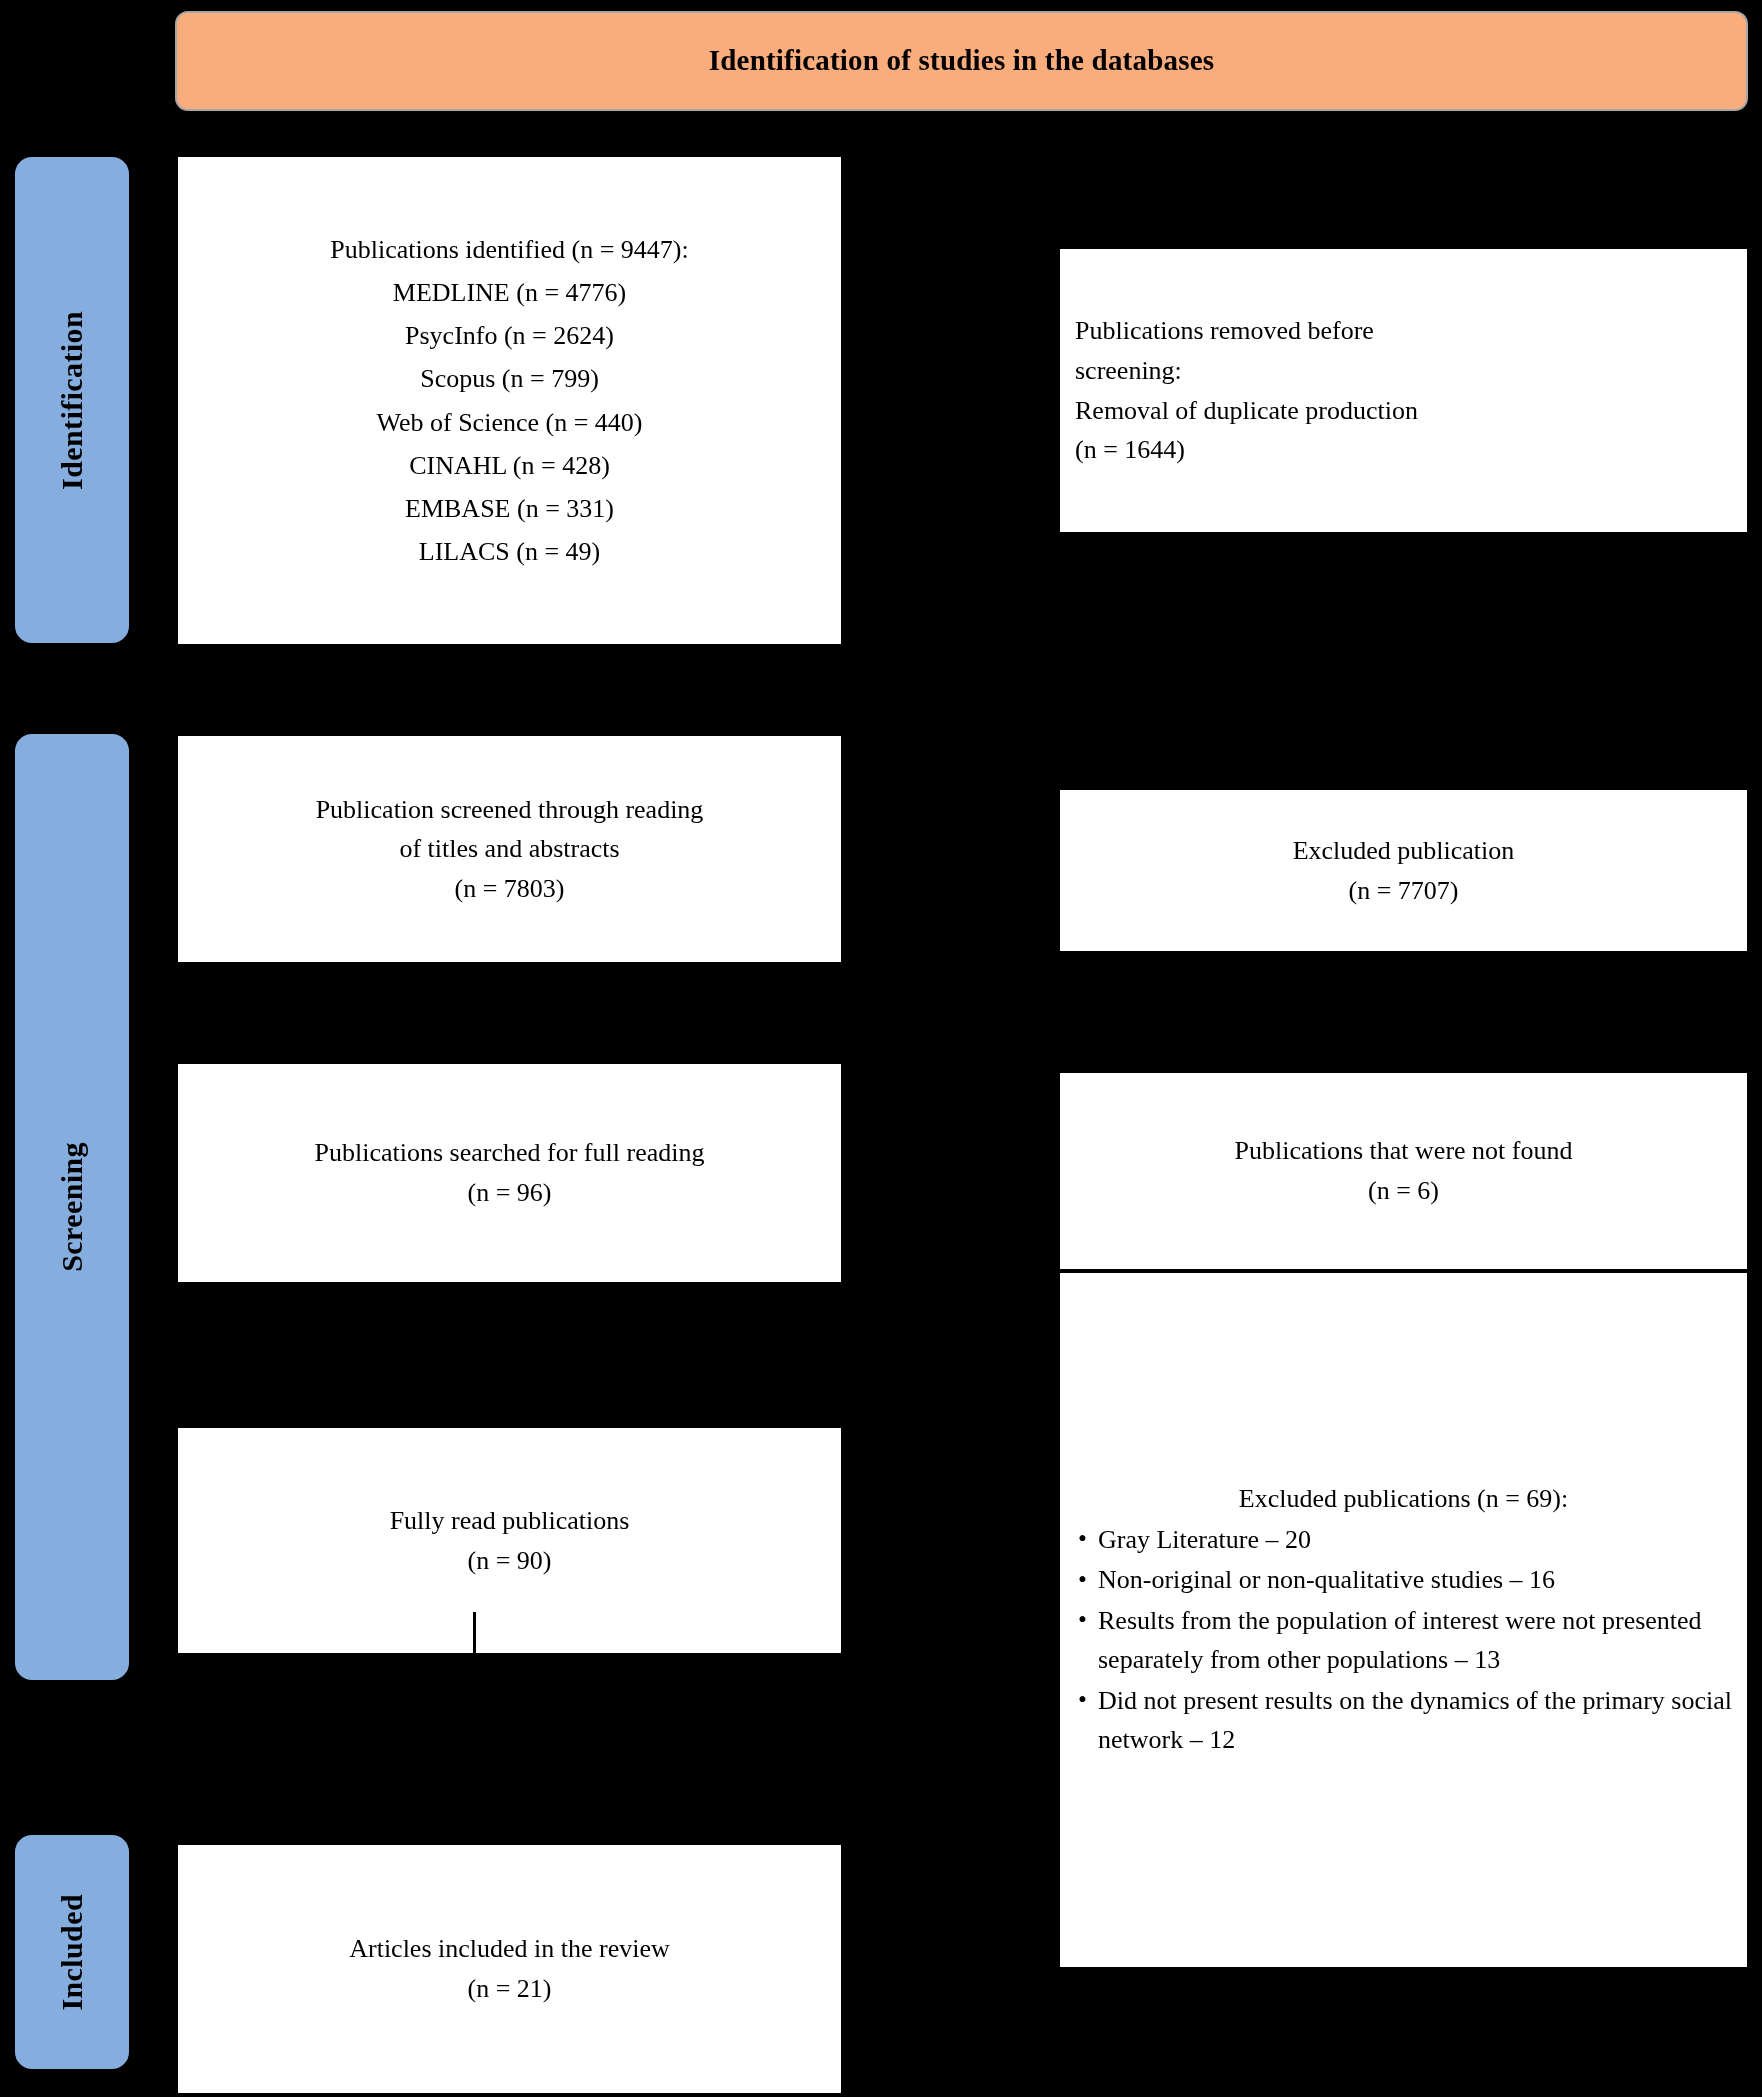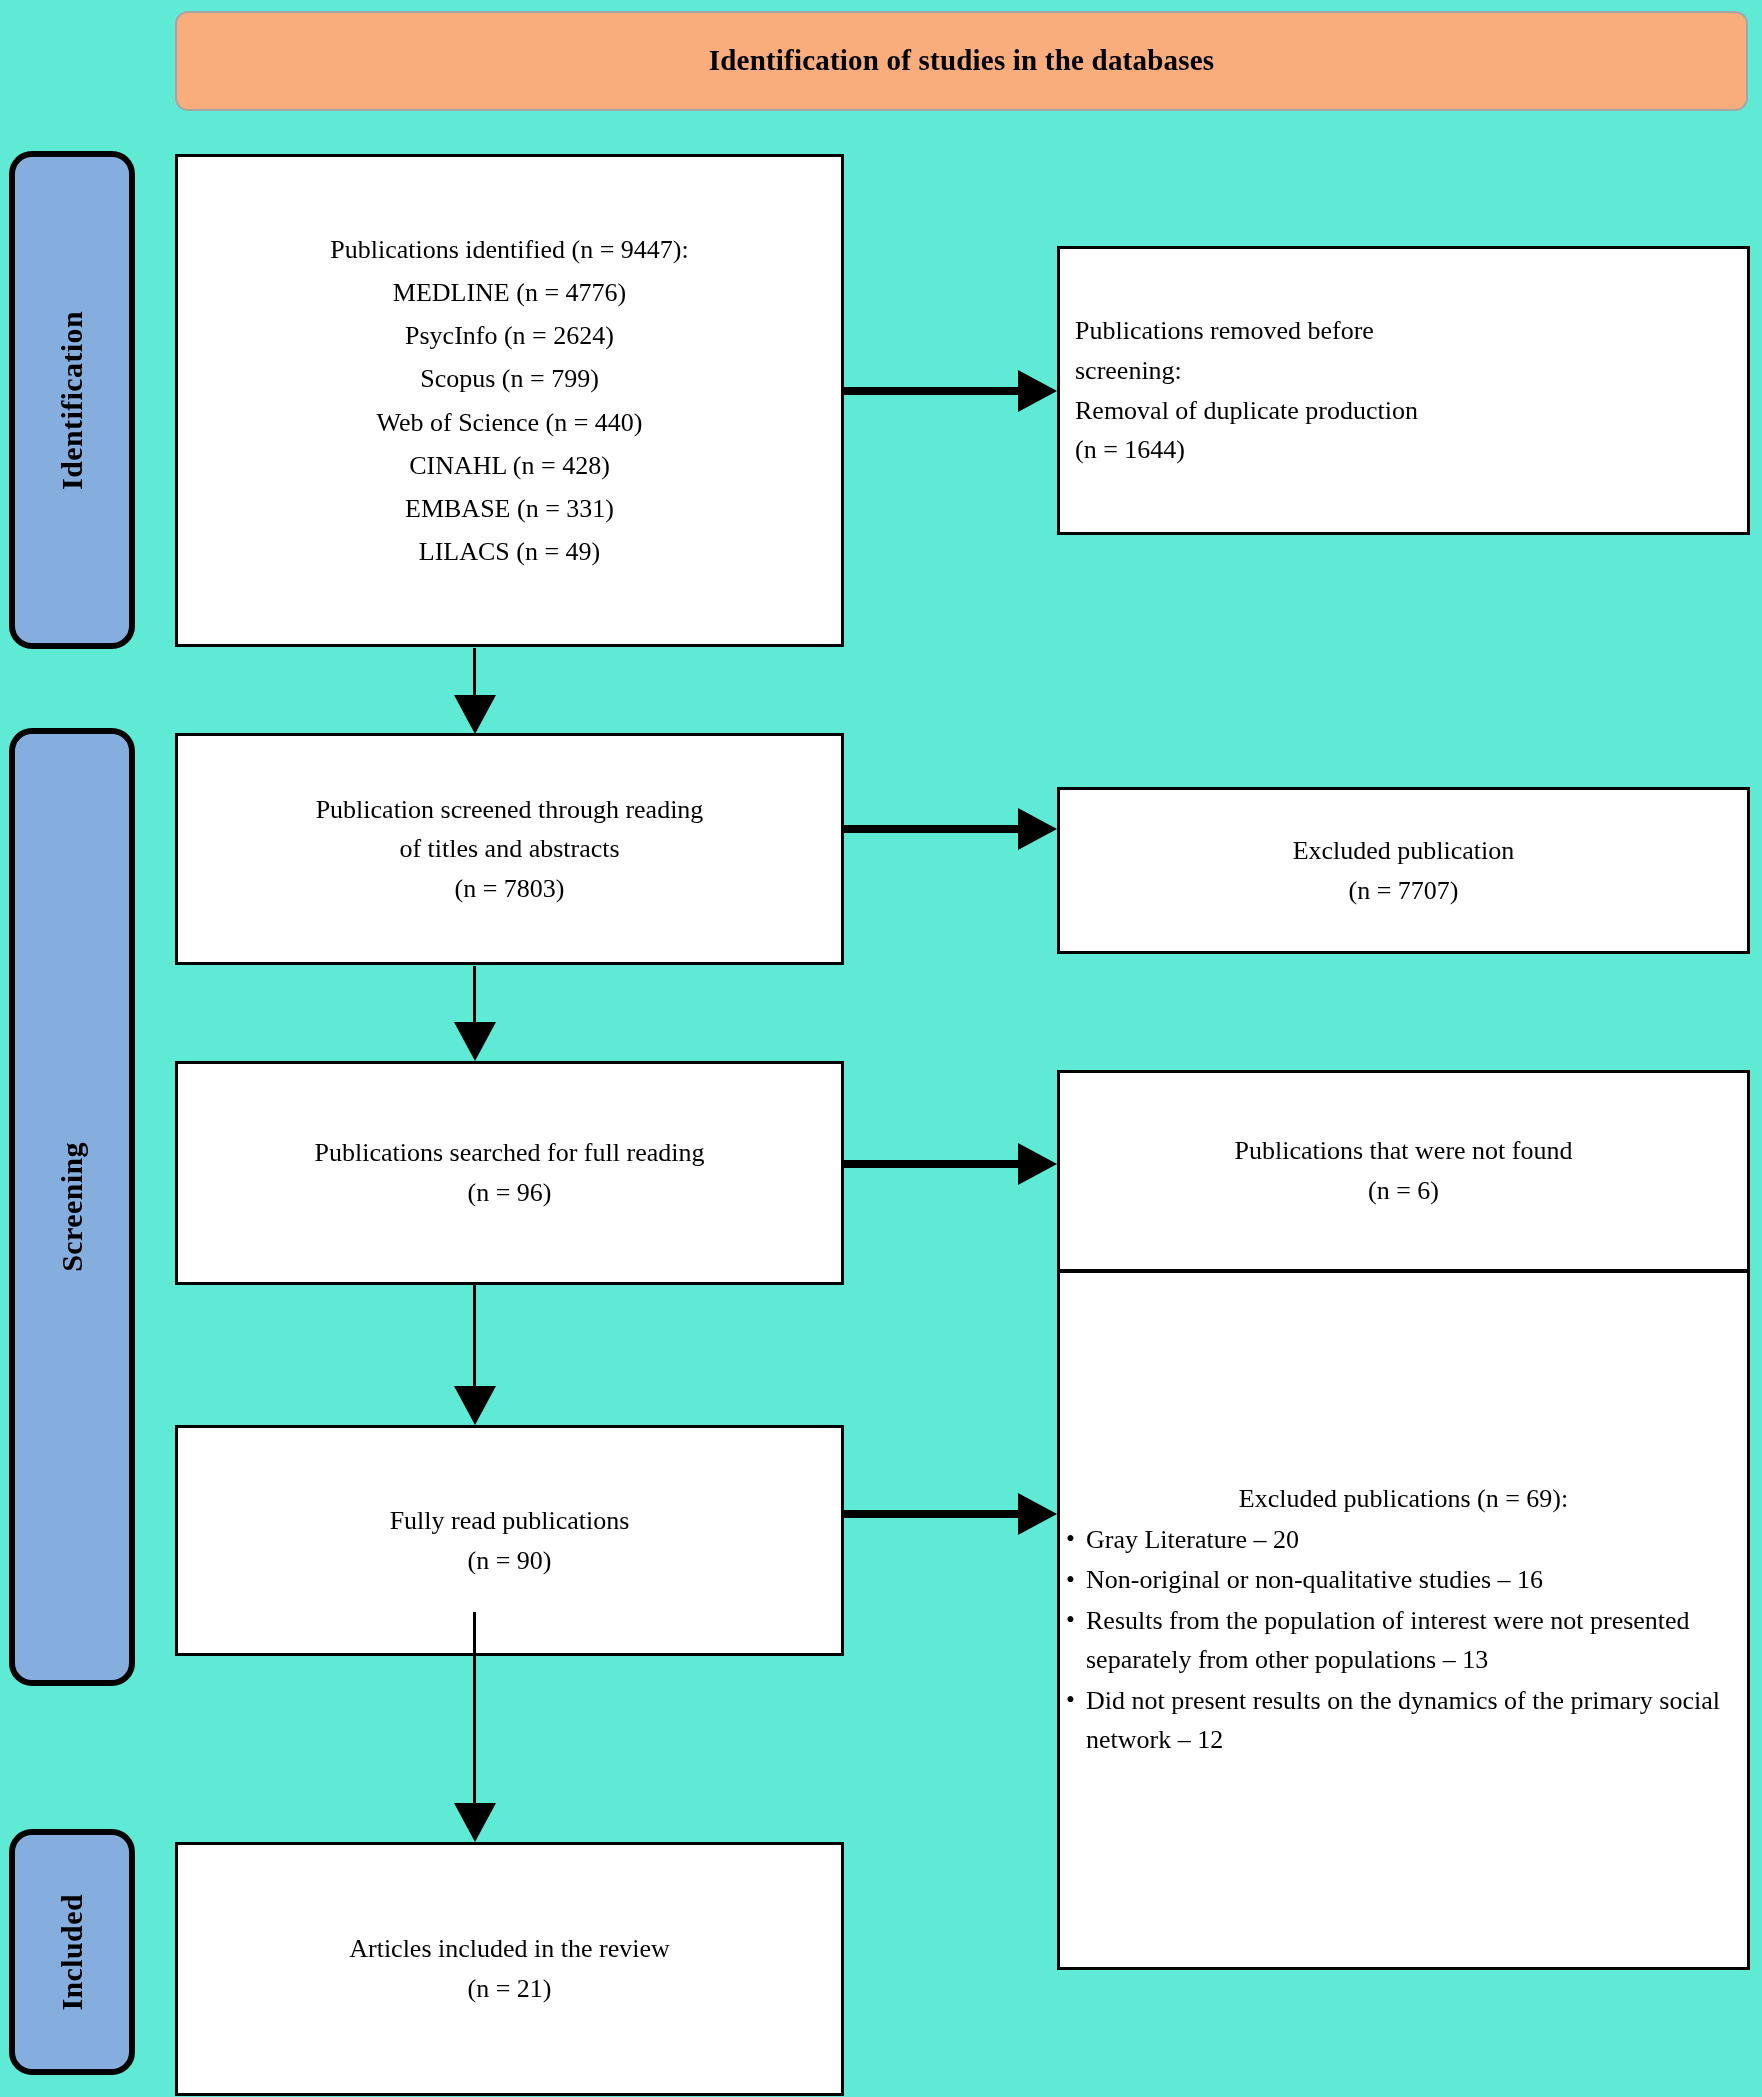--- a/index.html
+++ b/index.html
@@ -11,7 +11,7 @@
     position:relative;
     width:1763px;
     height:2097px;
-    background:#5eead4;
+    background:#000000;
     overflow:hidden;
   }
 

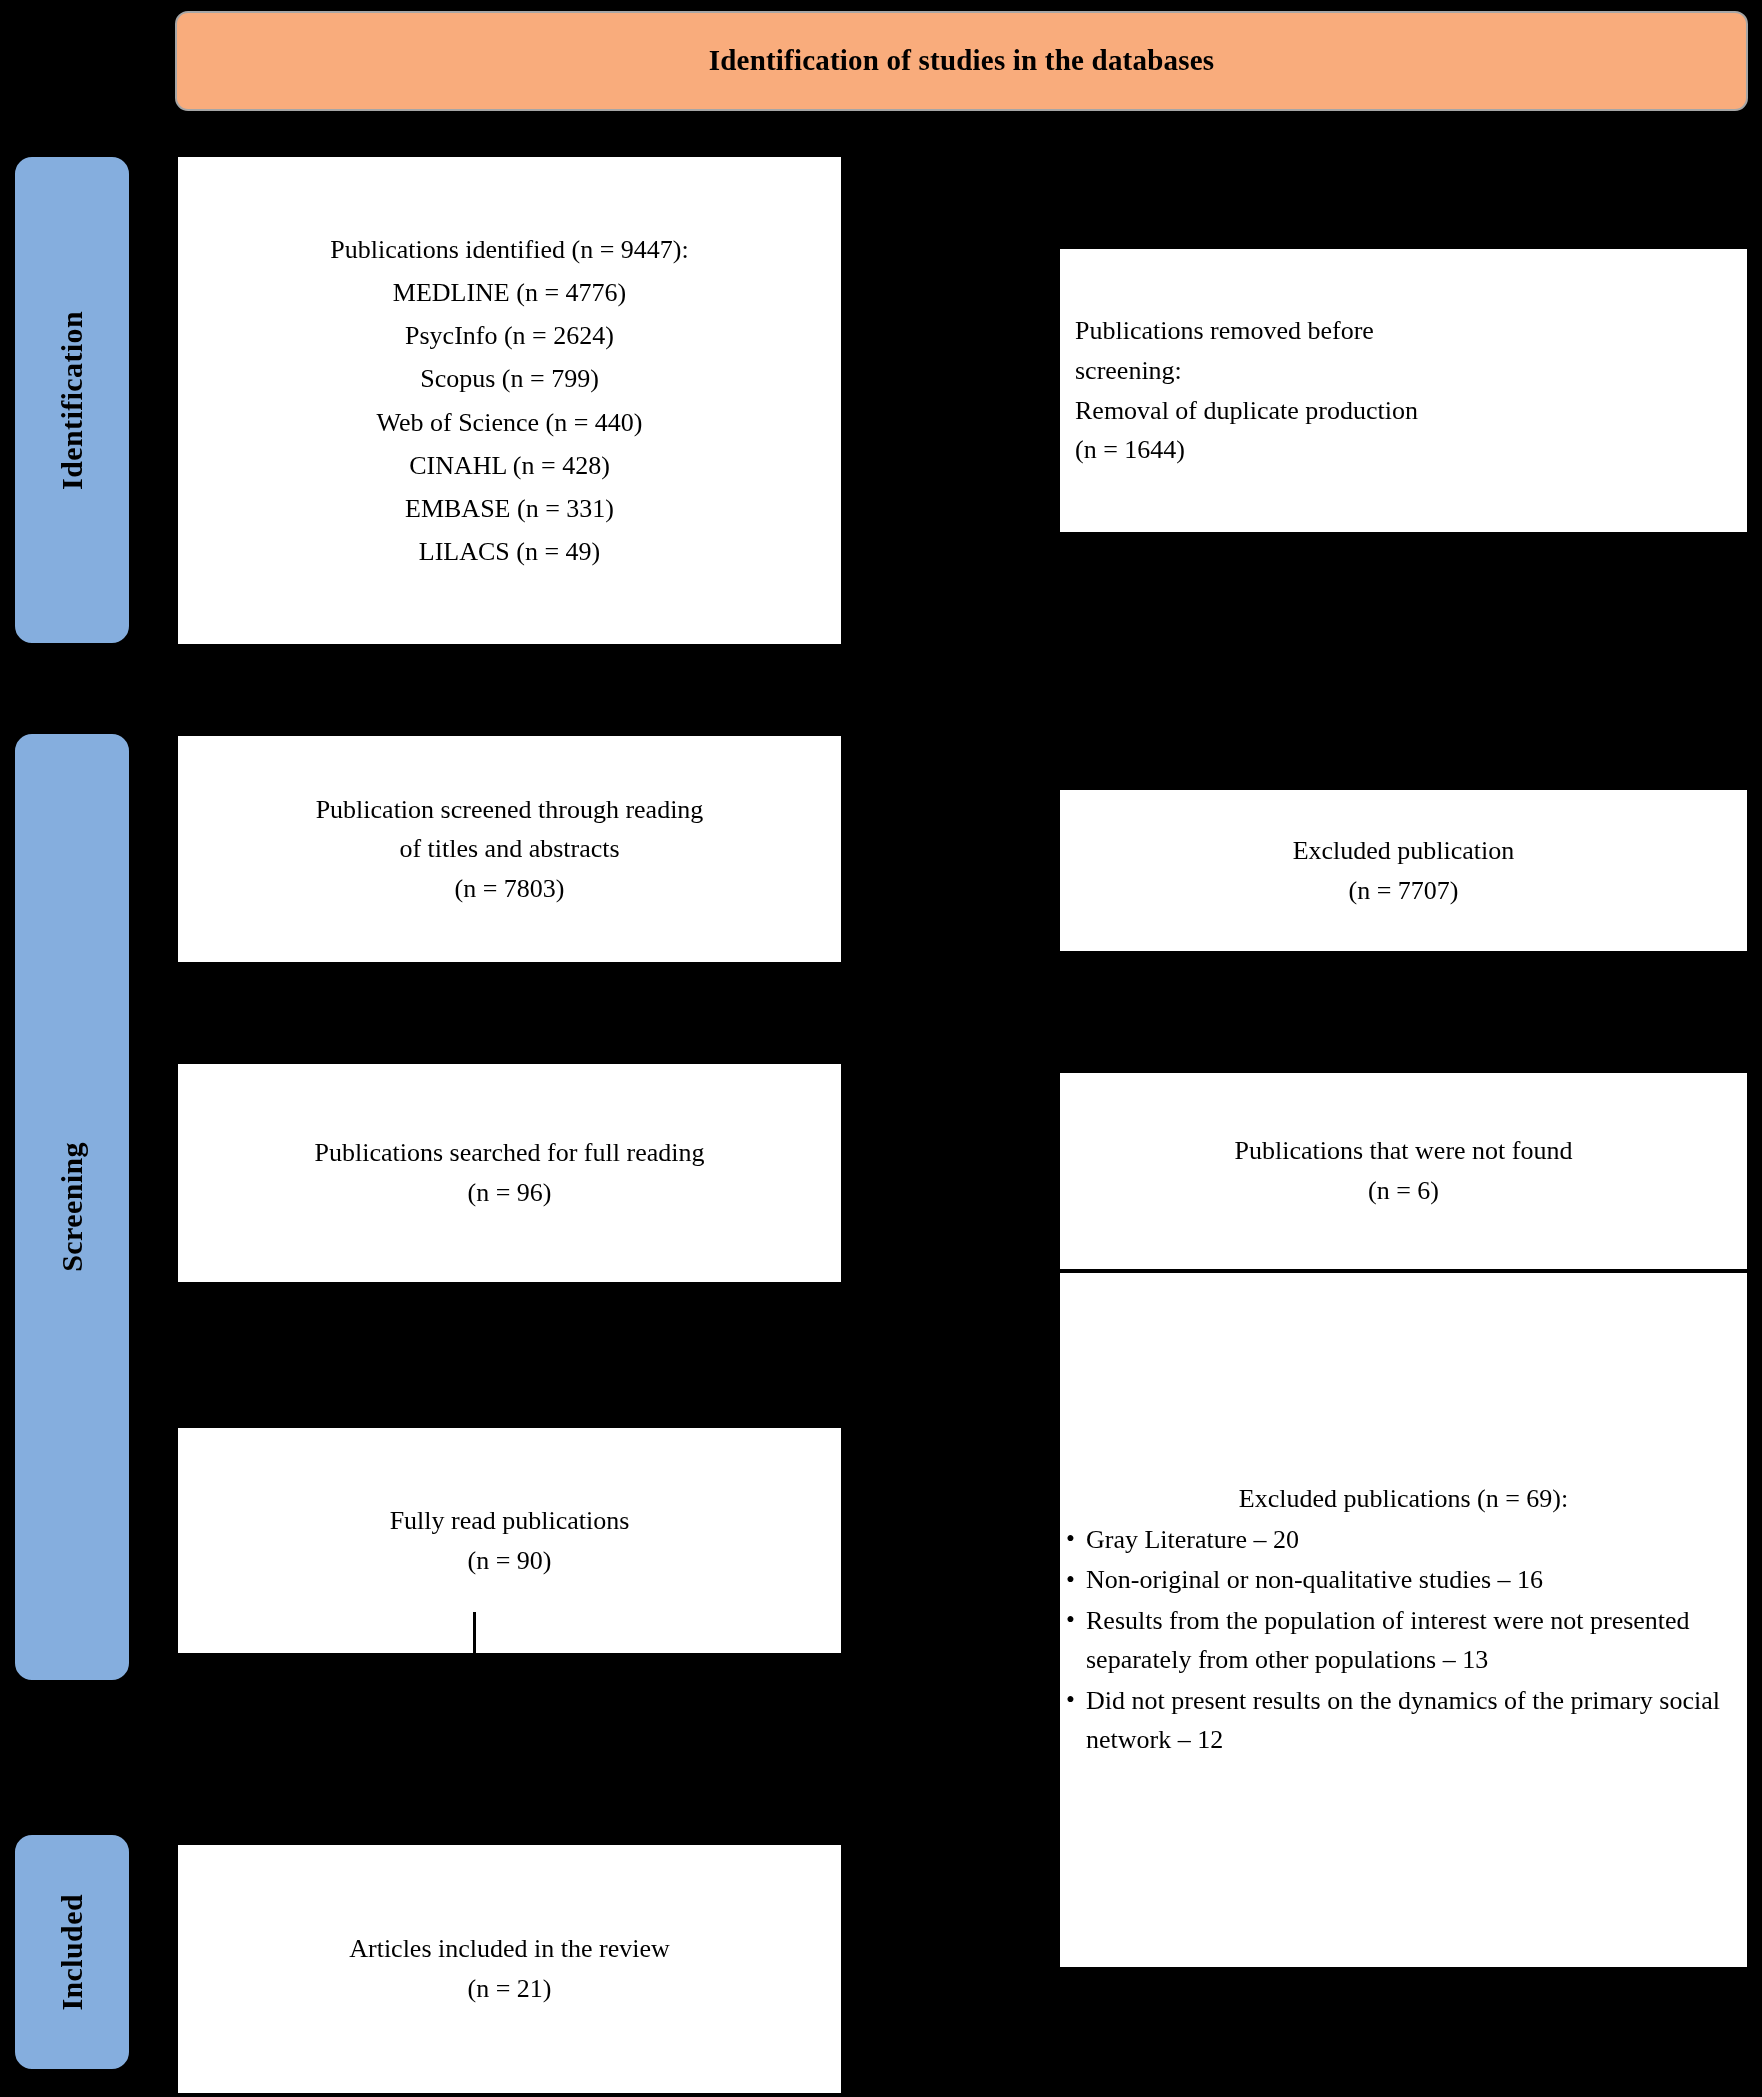--- a/index.html
+++ b/index.html
@@ -103,7 +103,7 @@
     margin-bottom:1.8px;
   }
   ul.bullets{
-    margin:0; padding:0 15px 0 6px;
+    margin:0; padding:0 15px 0 18px;
     list-style:none;
   }
   ul.bullets li{

